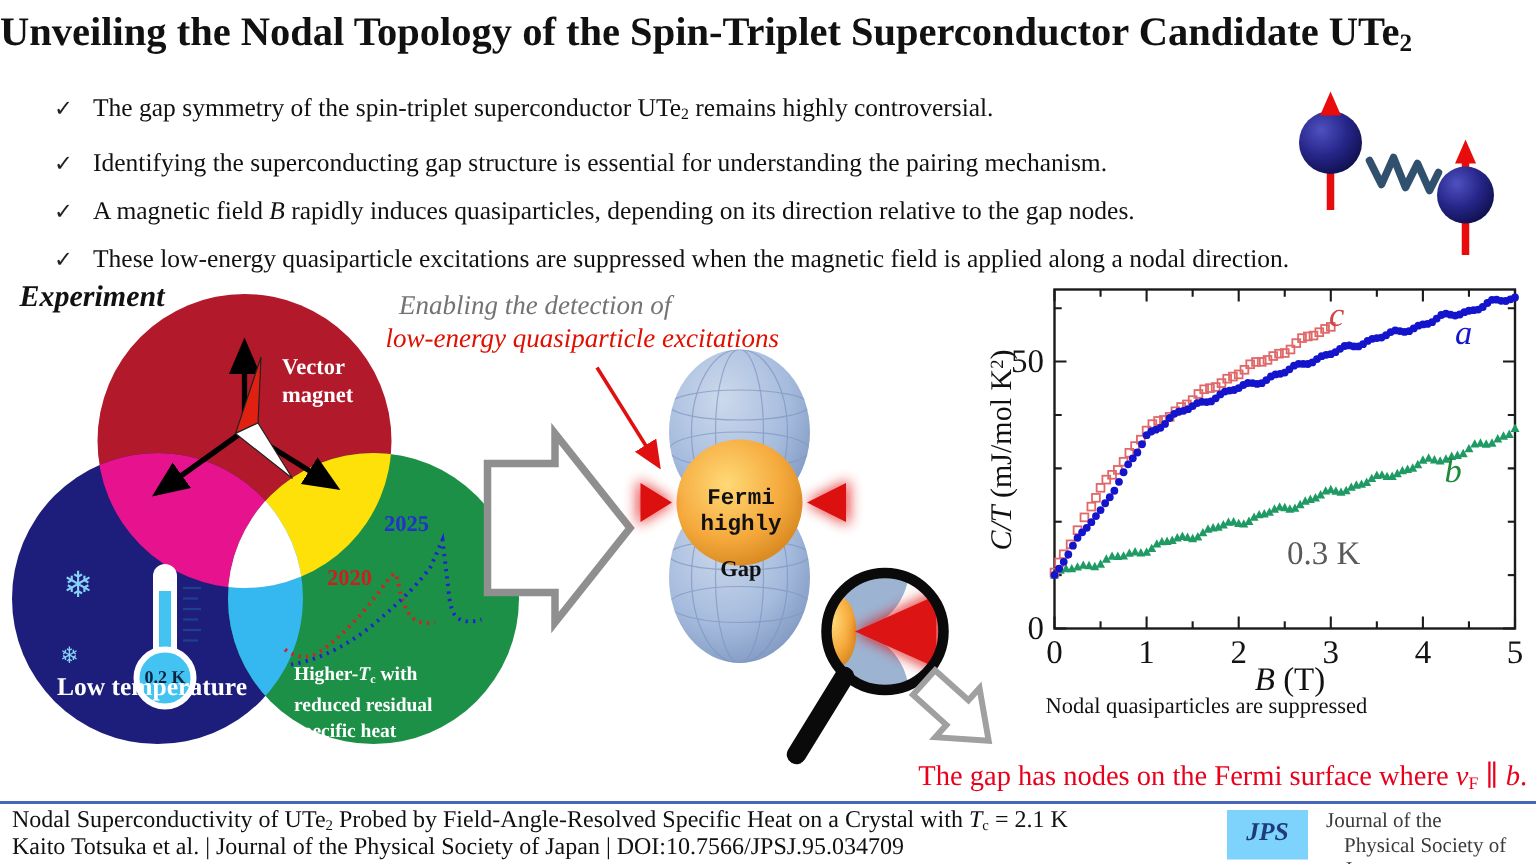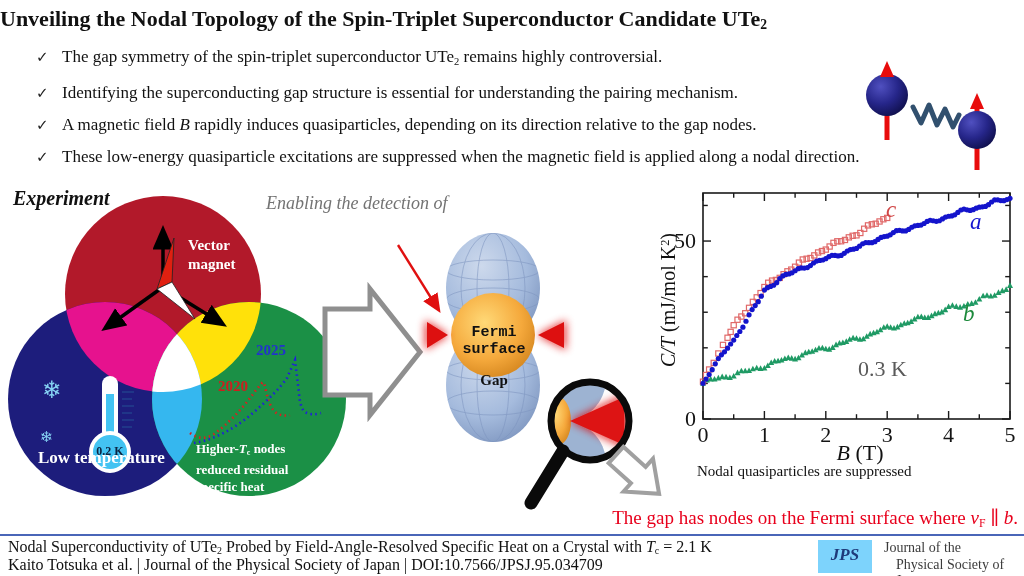--- a/index.html
+++ b/index.html
@@ -6,7 +6,7 @@
   .stage{position:relative;width:1024px;height:576px;overflow:hidden;background:#ffffff;
          font-family:"Liberation Serif","DejaVu Serif",serif;color:#111;}
   .abs{position:absolute;}
-  .title{top:6px;left:0;width:816px;font-size:22px;font-weight:bold;white-space:nowrap;}
+  .title{top:6px;left:0;width:816px;text-align:center;font-size:27px;font-weight:bold;white-space:nowrap;}
   .bullets{left:36px;top:46px;width:960px;}
   .bullet{font-size:17px;margin-bottom:10px;line-height:21px;white-space:nowrap;}
   .check{display:inline-block;width:26px;font-family:"DejaVu Sans",sans-serif;font-size:15px;color:#222;}

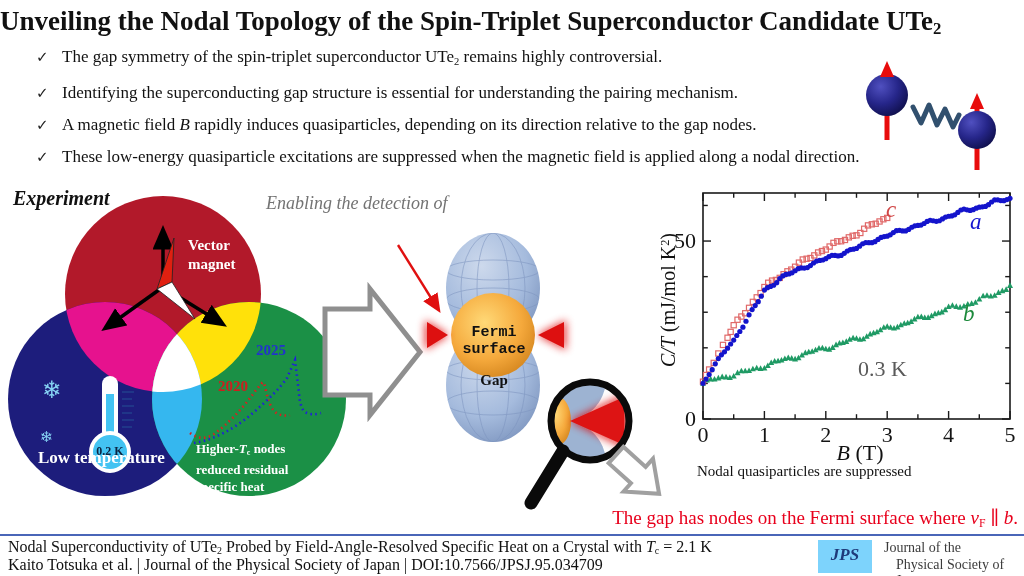--- a/index.html
+++ b/index.html
@@ -7,7 +7,7 @@
          font-family:"Liberation Serif","DejaVu Serif",serif;color:#111;}
   .abs{position:absolute;}
   .title{top:6px;left:0;width:816px;text-align:center;font-size:27px;font-weight:bold;white-space:nowrap;}
-  .bullets{left:36px;top:46px;width:960px;}
+  .bullets{left:36px;top:61px;width:960px;}
   .bullet{font-size:17px;margin-bottom:10px;line-height:21px;white-space:nowrap;}
   .check{display:inline-block;width:26px;font-family:"DejaVu Sans",sans-serif;font-size:15px;color:#222;}
   .experiment{left:13px;top:187px;font-size:20px;font-weight:bold;font-style:italic;}

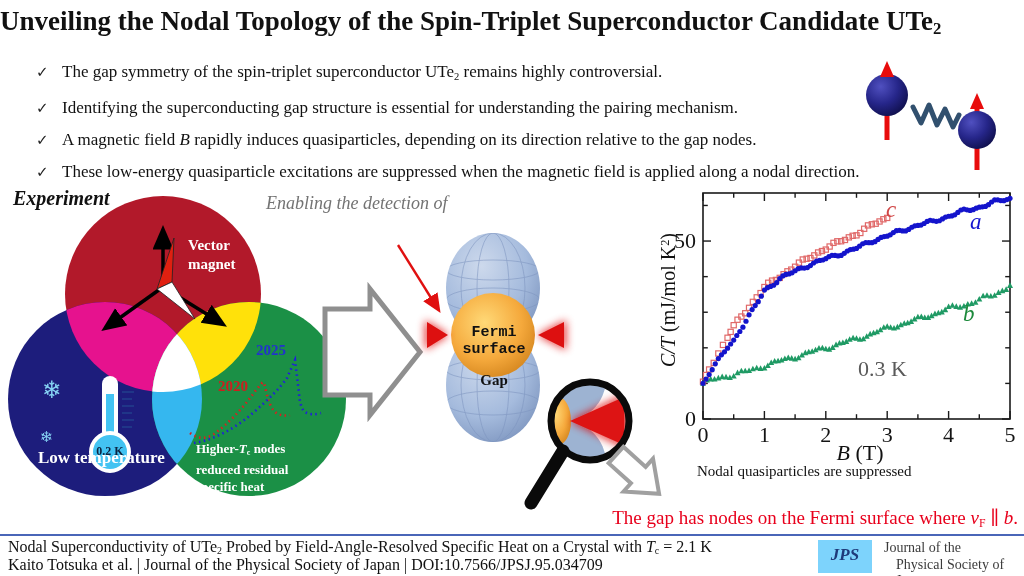--- a/index.html
+++ b/index.html
@@ -152,6 +152,7 @@
   </div>
 
   <div class="abs enab1">Enabling the detection of</div>
+  <div class="abs enab2">low-energy quasiparticle excitations</div>
 
   <svg class="abs" style="left:320px;top:185px;" width="360" height="345" viewBox="0 0 360 345">
     <defs>

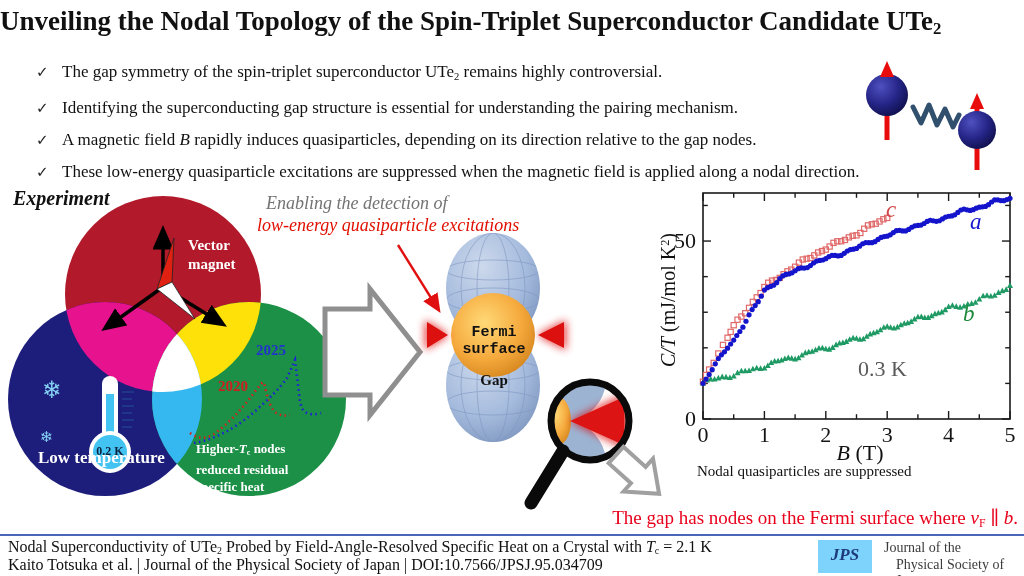--- a/index.html
+++ b/index.html
@@ -229,7 +229,7 @@
 
   <div class="abs fermi-label">
     <div>Fermi</div>
-      <div>surface</div>
+      <div>highly</div>
   </div>
   <div class="abs gap-label">Gap</div>
 

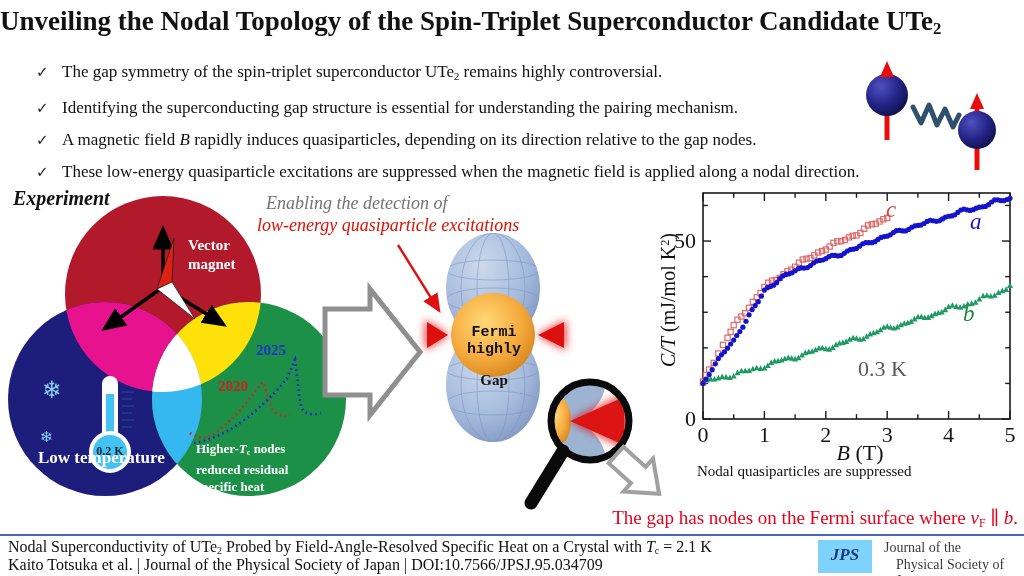--- a/index.html
+++ b/index.html
@@ -146,7 +146,7 @@
   <div class="abs y2025">2025</div>
   <div class="abs y2020">2020</div>
   <div class="abs highertc">
-    <div><span>Higher-</span><span class="seg-i">T</span><span class="seg-sub">c</span><span> nodes</span></div>
+    <div><span>Higher-</span><span class="seg-i">T</span><span class="seg-sub">c</span><span> with</span></div>
     <div><span>reduced residual</span></div>
     <div><span>specific heat</span></div>
   </div>

